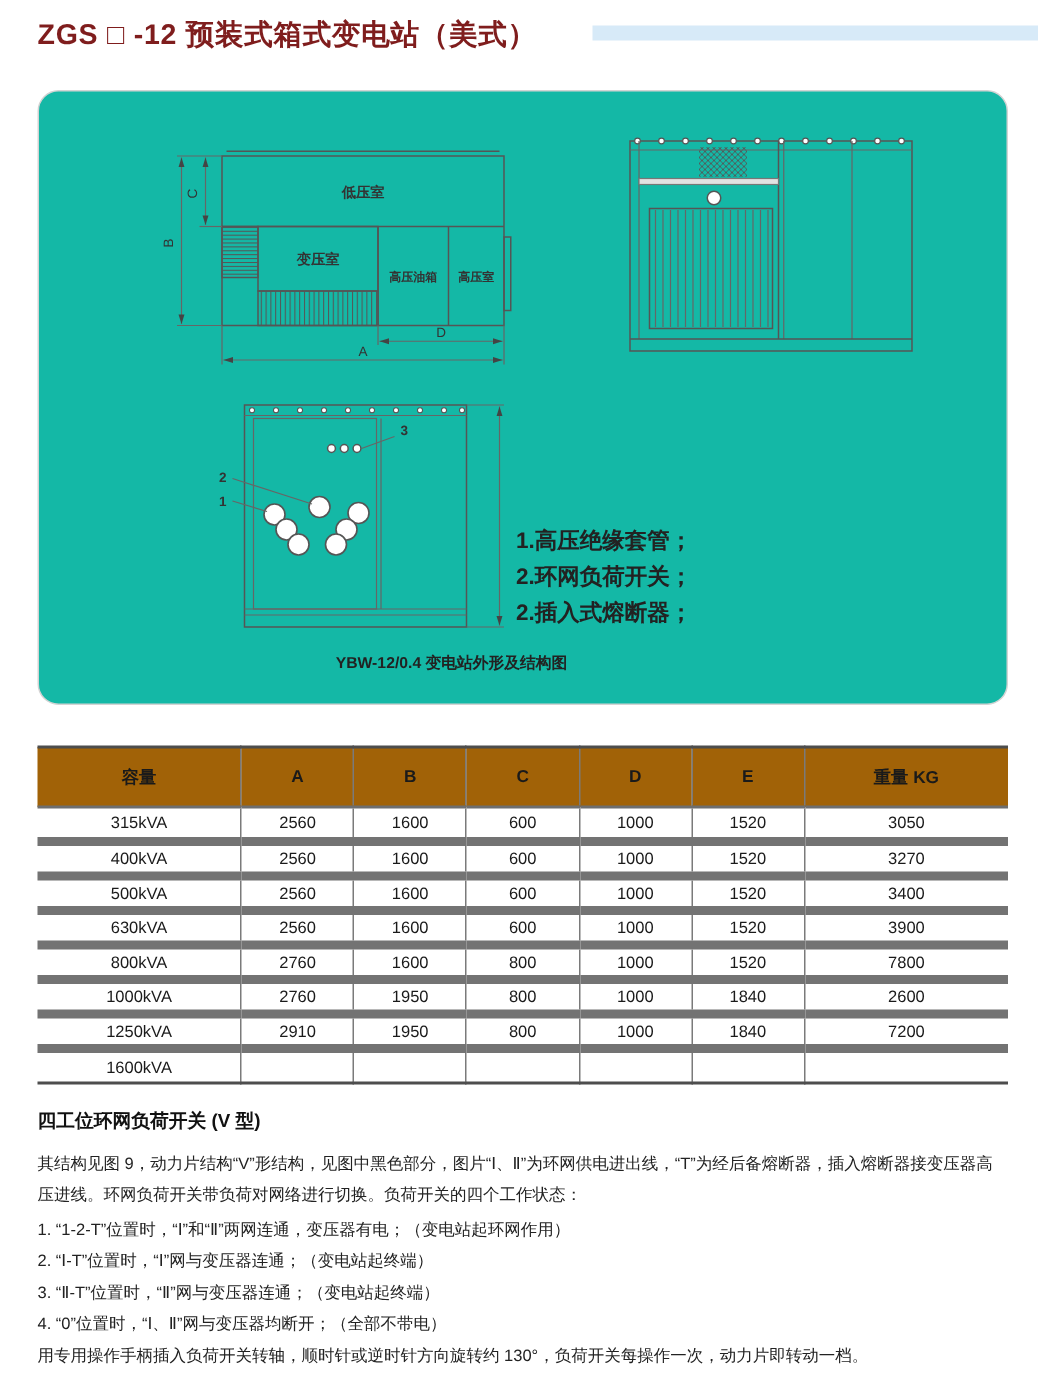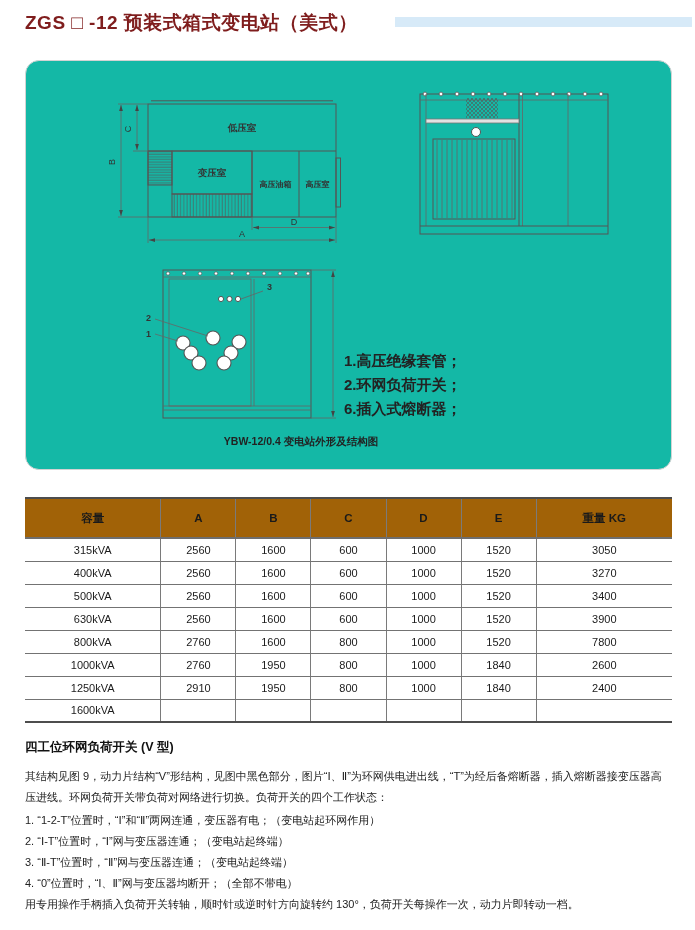--- a/index.html
+++ b/index.html
@@ -182,7 +182,7 @@
   <div class="legend">
     <div>1.高压绝缘套管；</div>
     <div>2.环网负荷开关；</div>
-    <div>6.插入式熔断器；</div>
+    <div>2.插入式熔断器；</div>
   </div>
 
   <div class="caption">YBW-12/0.4 变电站外形及结构图</div>

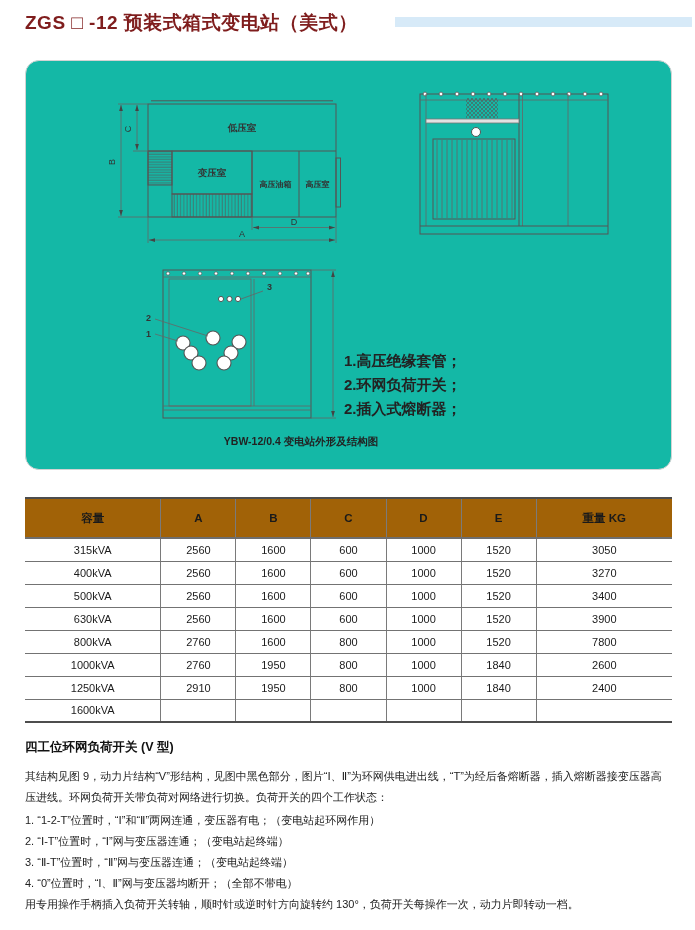--- a/index.html
+++ b/index.html
@@ -25,7 +25,7 @@
                border-top:2px solid #4d4d4d; border-bottom:2px solid #4d4d4d; }
   table.spec th { background:#a16207; height:40px; font-size:11.5px; font-weight:600;
                   border-bottom:2px solid #6e6e6e; }
-  table.spec td { height:23px; font-size:11px; text-align:center; border-bottom:1px solid #737373; }
+  table.spec td { height:23px; font-size:11px; text-align:center; border-bottom:6px solid #737373; }
   table.spec th + th, table.spec td + td { border-left:1px solid #7a7a7a; }
   table.spec tr:last-child td { border-bottom:none; }
   col.c-cap { width:21%; } col.c-dim { width:11.6%; } col.c-wt { width:21%; }

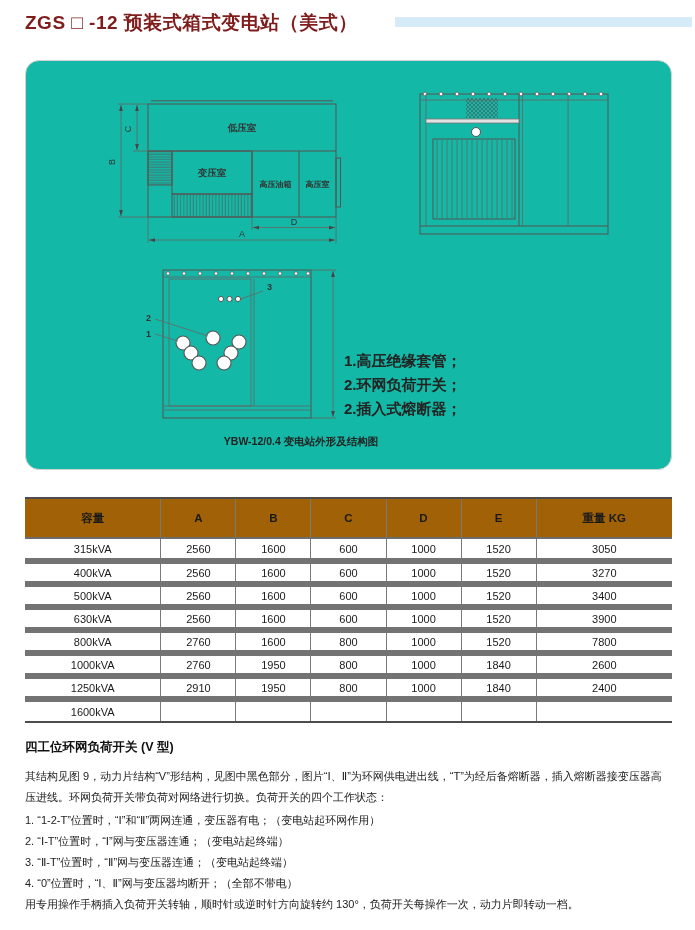--- a/index.html
+++ b/index.html
@@ -271,7 +271,7 @@
         <td>800</td>
         <td>1000</td>
         <td>1840</td>
-        <td>2400</td>
+        <td>7200</td>
       </tr>
       <tr>
         <td>1600kVA</td>

